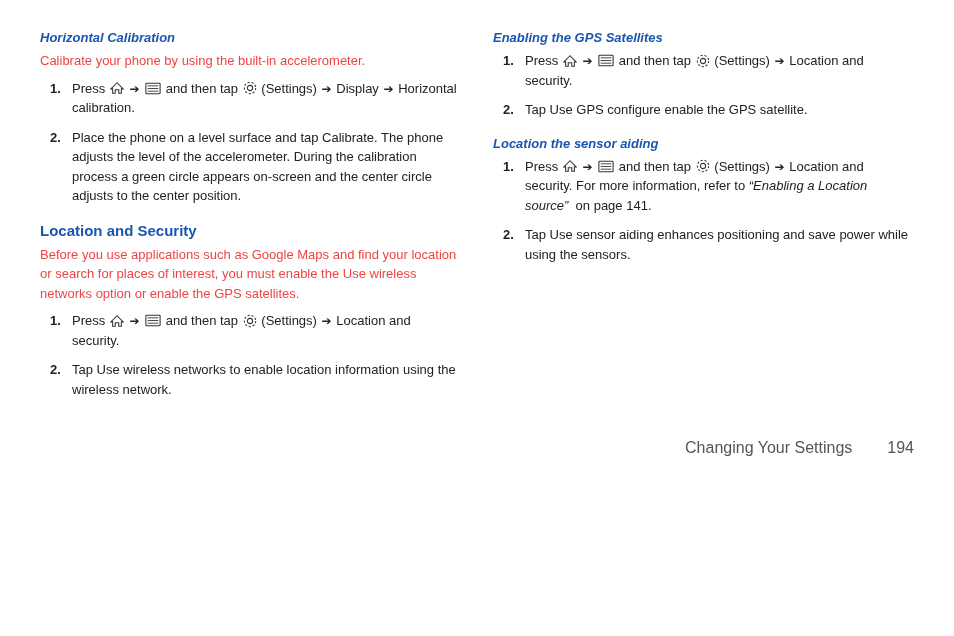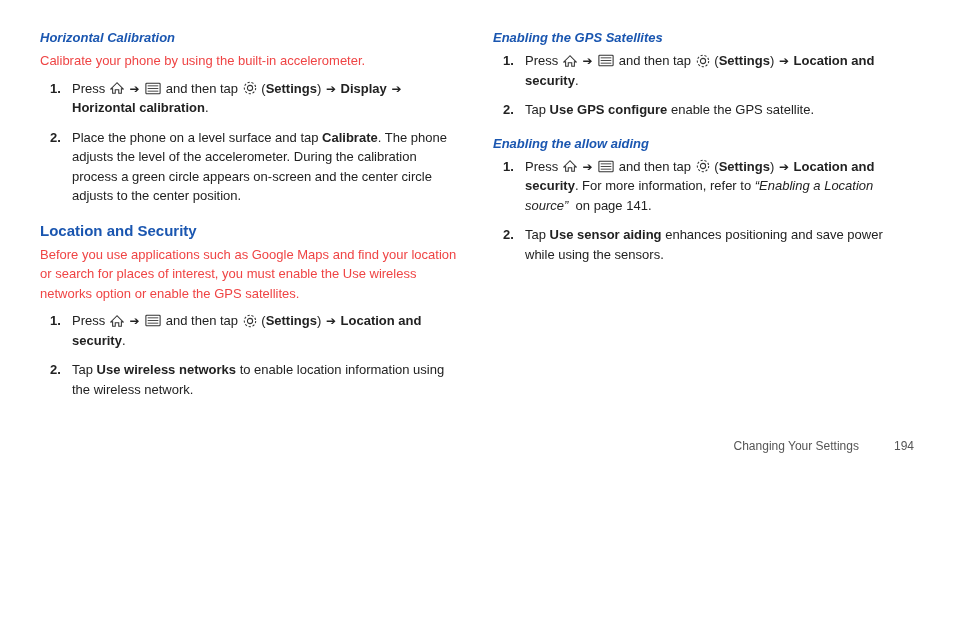--- a/index.html
+++ b/index.html
@@ -60,7 +60,7 @@
       font-size: 13px;
       line-height: 1.5;
     }
-    .bold { font-weight: bold; }
+    .bold { font-weight: normal; }
     .italic { font-style: italic; }
     .icon-home {
       display: inline-block;

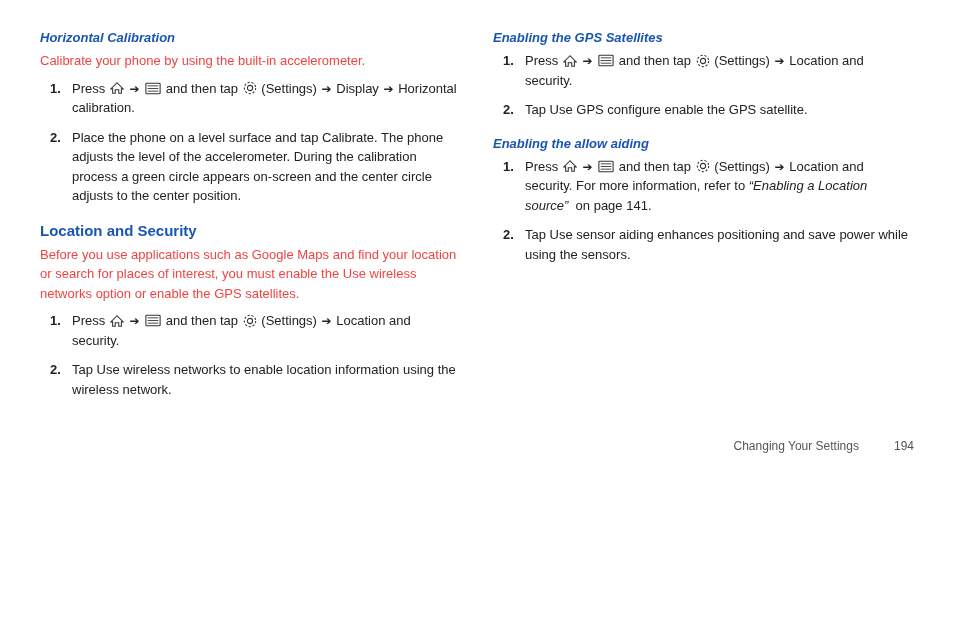--- a/index.html
+++ b/index.html
@@ -227,7 +227,7 @@
     </div>
 
     <div style="margin-top:16px;">
-      <div class="section-heading-italic">Enabling the allow aiding</div>
+      <div class="section-heading-italic">Location the sensor aiding</div>
       <div class="numbered-list">
         <div class="numbered-item">
           <span class="num">1.</span>

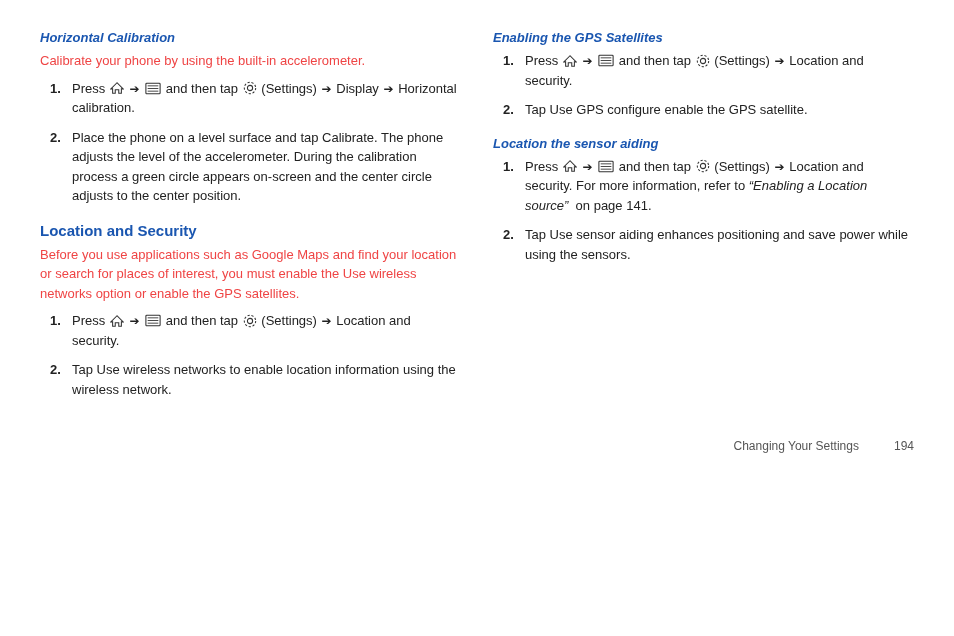--- a/index.html
+++ b/index.html
@@ -98,7 +98,7 @@
       display: flex;
       justify-content: flex-end;
       margin-top: 30px;
-      font-size: 12px;
+      font-size: 16px;
       color: #555;
     }
     .footer-text {

